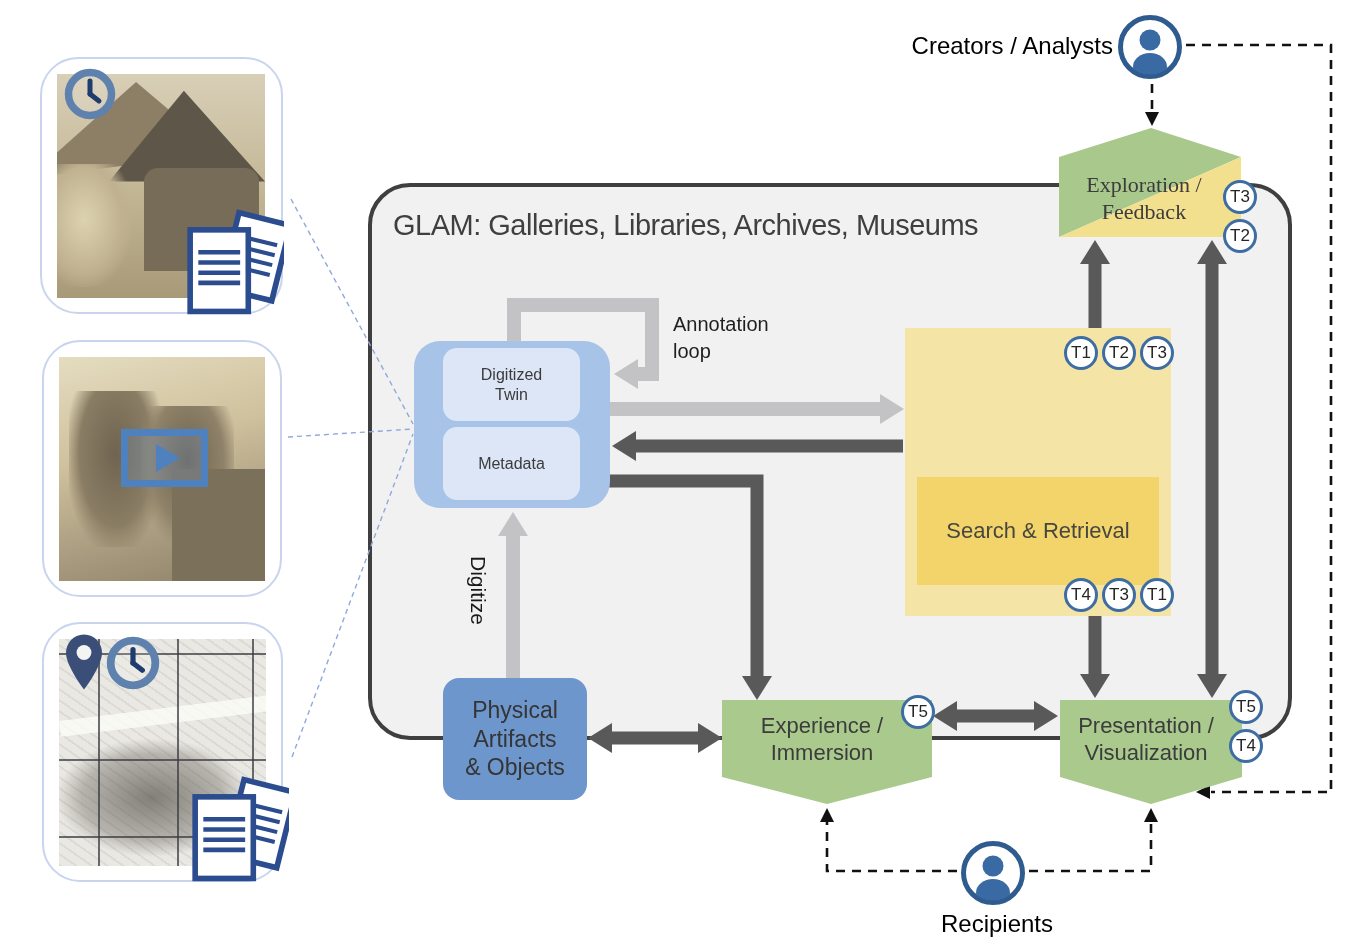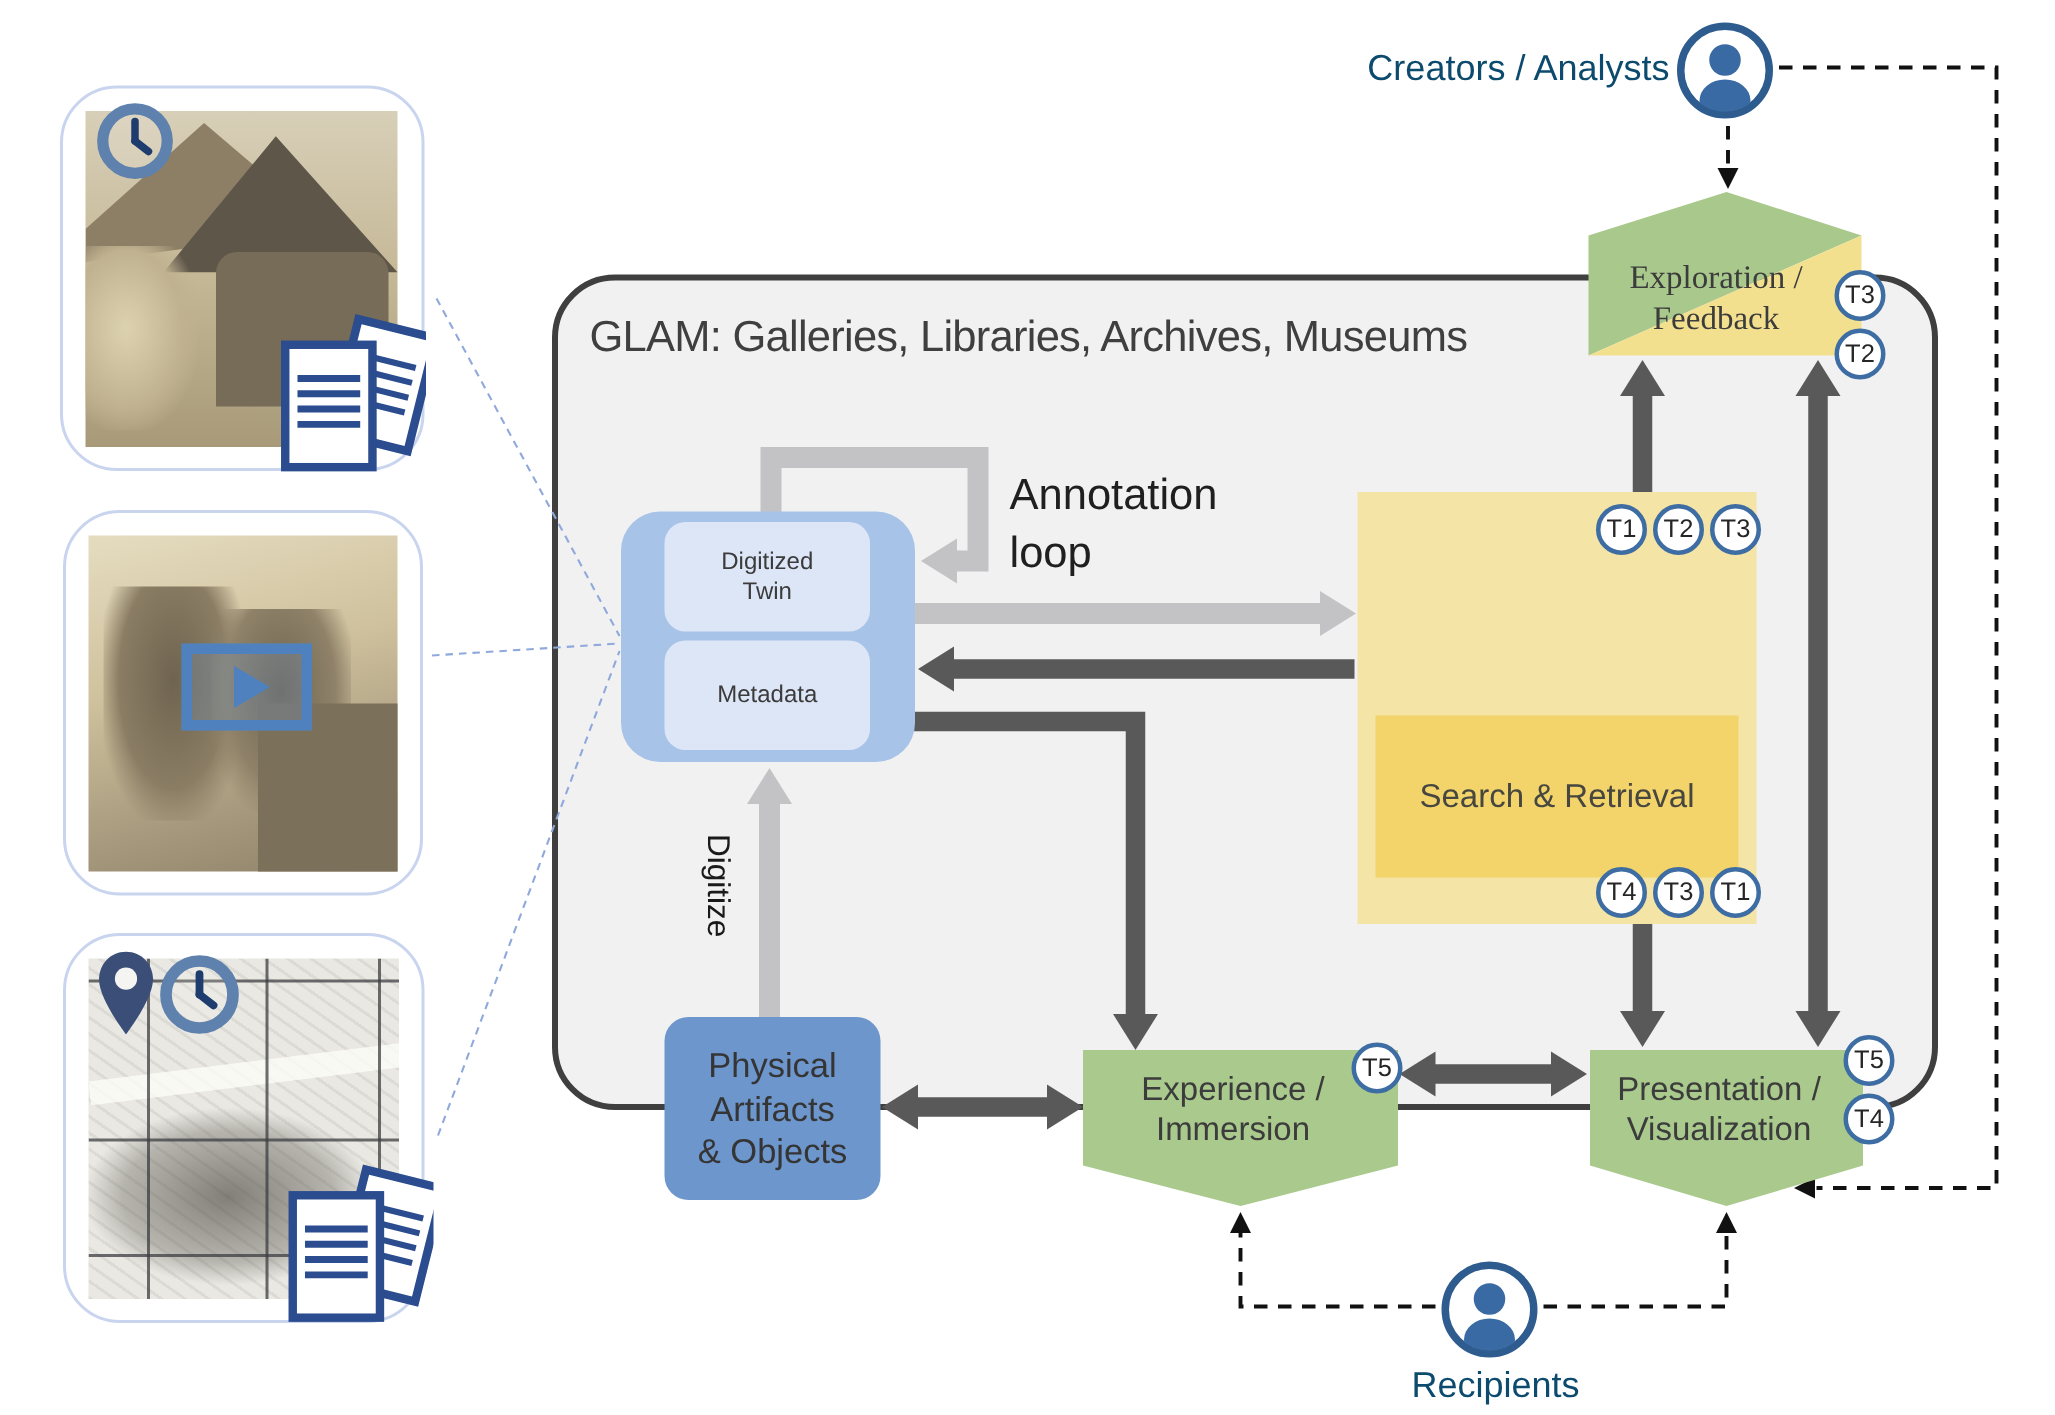--- a/index.html
+++ b/index.html
@@ -44,7 +44,7 @@
          box-sizing:border-box;font-size:17px;color:#262626;display:flex;align-items:center;justify-content:center;}
   .annot-label{left:673px;top:311px;width:140px;font-size:29px;line-height:1.35;color:#1f1f1f;}
   .digitize-label{left:466px;top:556px;writing-mode:vertical-rl;font-size:21px;color:#1a1a1a;}
-  .actor-label{font-size:24px;color:#0c4a6e;}
+  .actor-label{font-size:24px;color:#000000;}
   svg{display:block;}
 </style>
 </head>

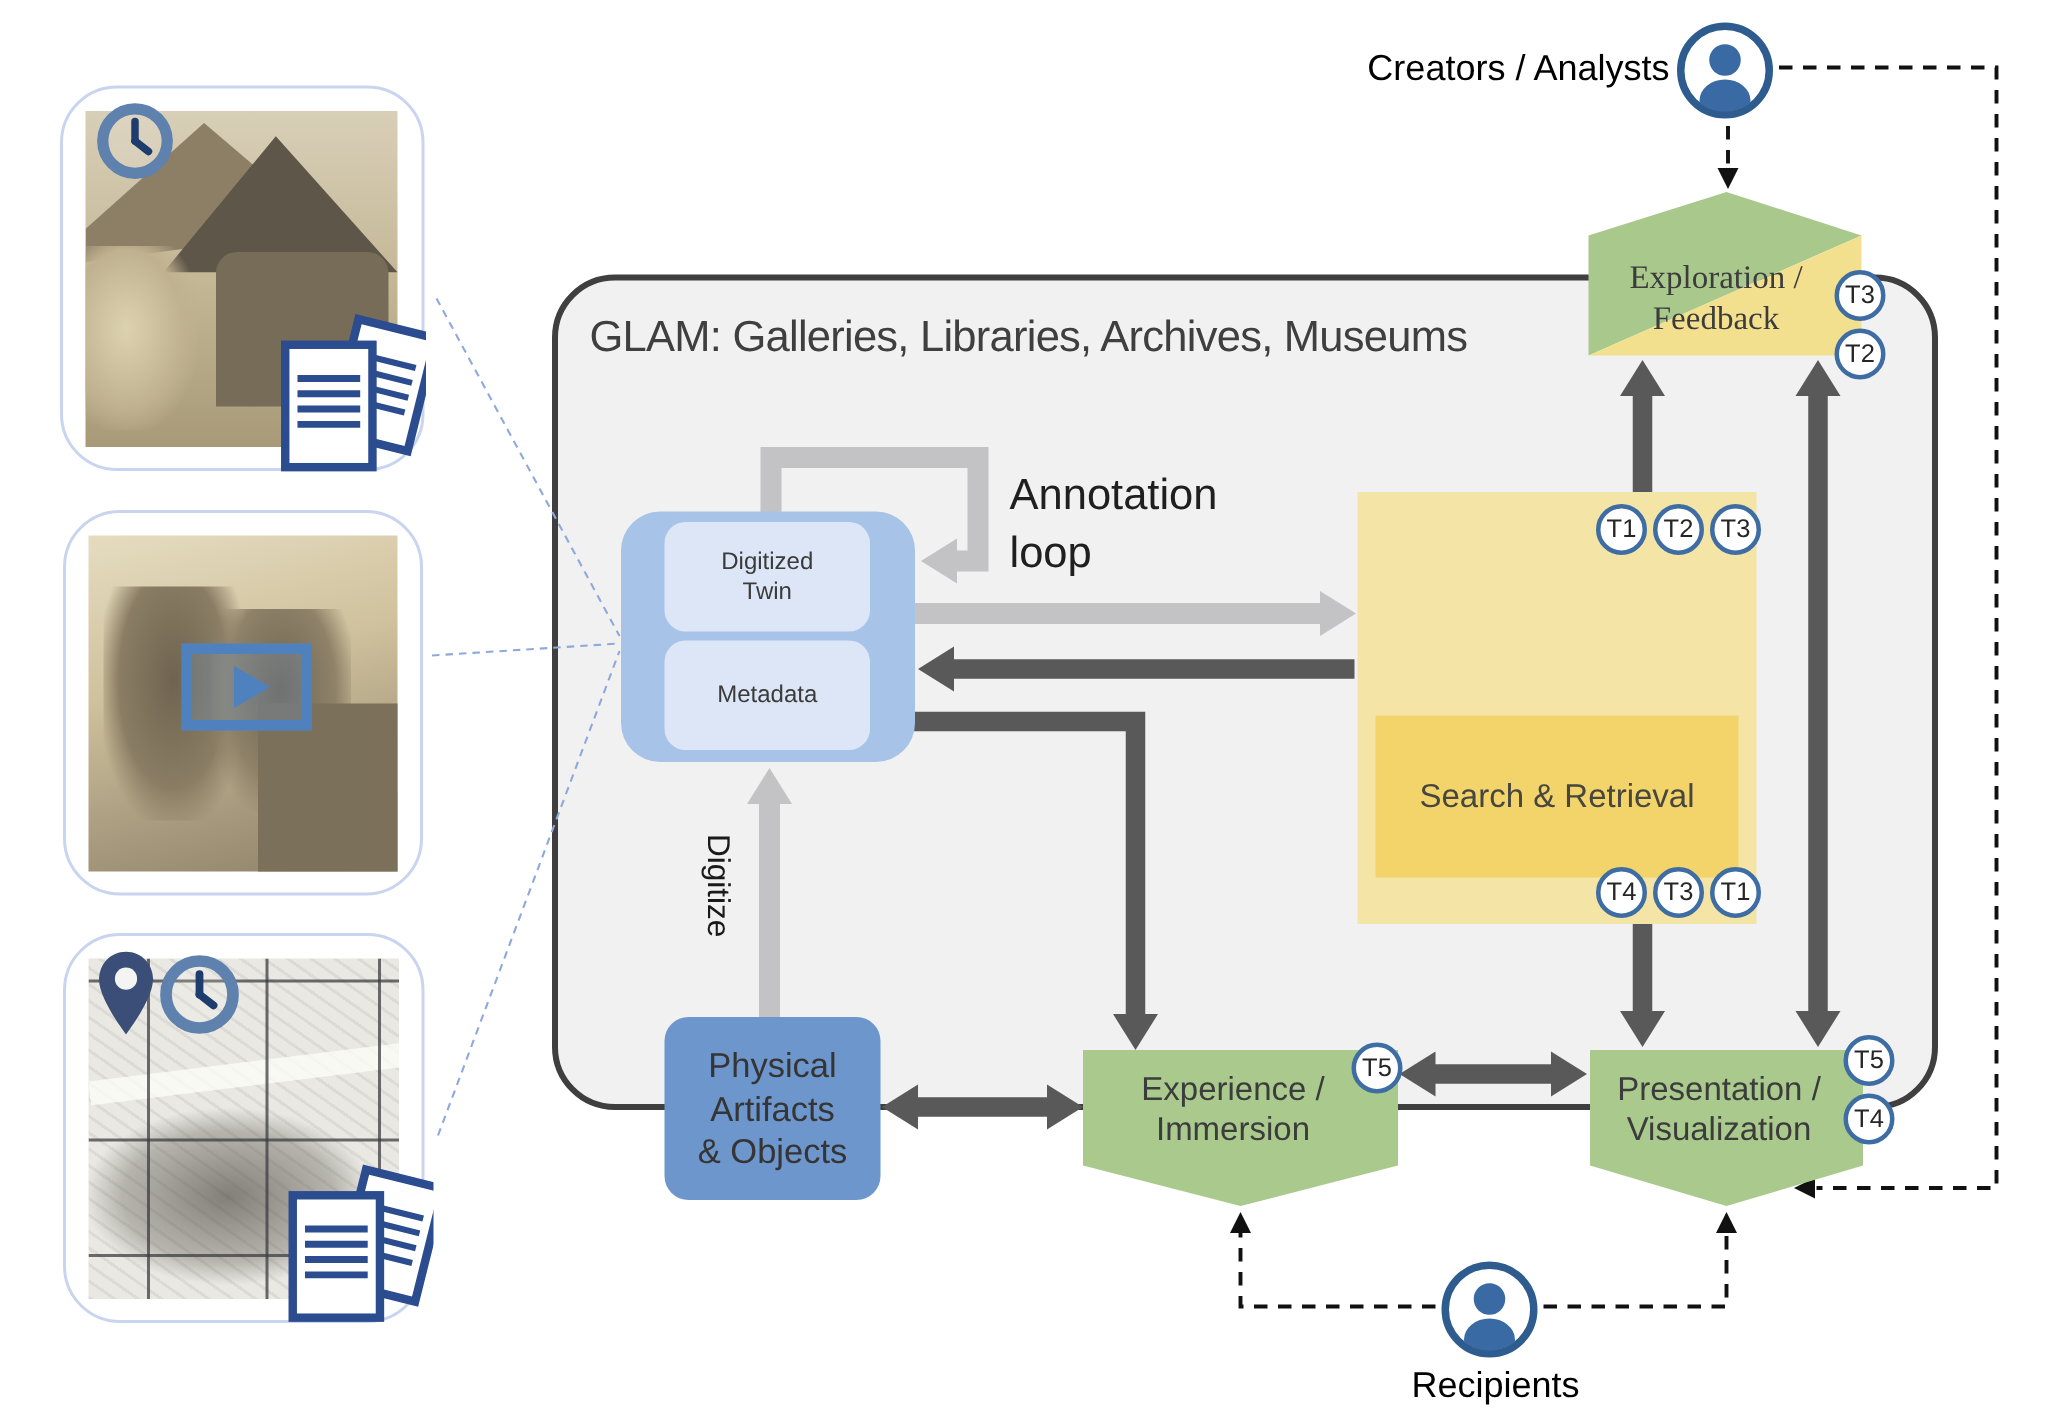--- a/index.html
+++ b/index.html
@@ -42,7 +42,7 @@
   .pent-label{font-size:22px;line-height:1.25;color:#3c3c3c;}
   .badge{width:34px;height:34px;border-radius:50%;background:#fff;border:3px solid #3e6da3;
          box-sizing:border-box;font-size:17px;color:#262626;display:flex;align-items:center;justify-content:center;}
-  .annot-label{left:673px;top:311px;width:140px;font-size:29px;line-height:1.35;color:#1f1f1f;}
+  .annot-label{left:673px;top:311px;width:140px;font-size:20px;line-height:1.35;color:#1f1f1f;}
   .digitize-label{left:466px;top:556px;writing-mode:vertical-rl;font-size:21px;color:#1a1a1a;}
   .actor-label{font-size:24px;color:#000000;}
   svg{display:block;}

